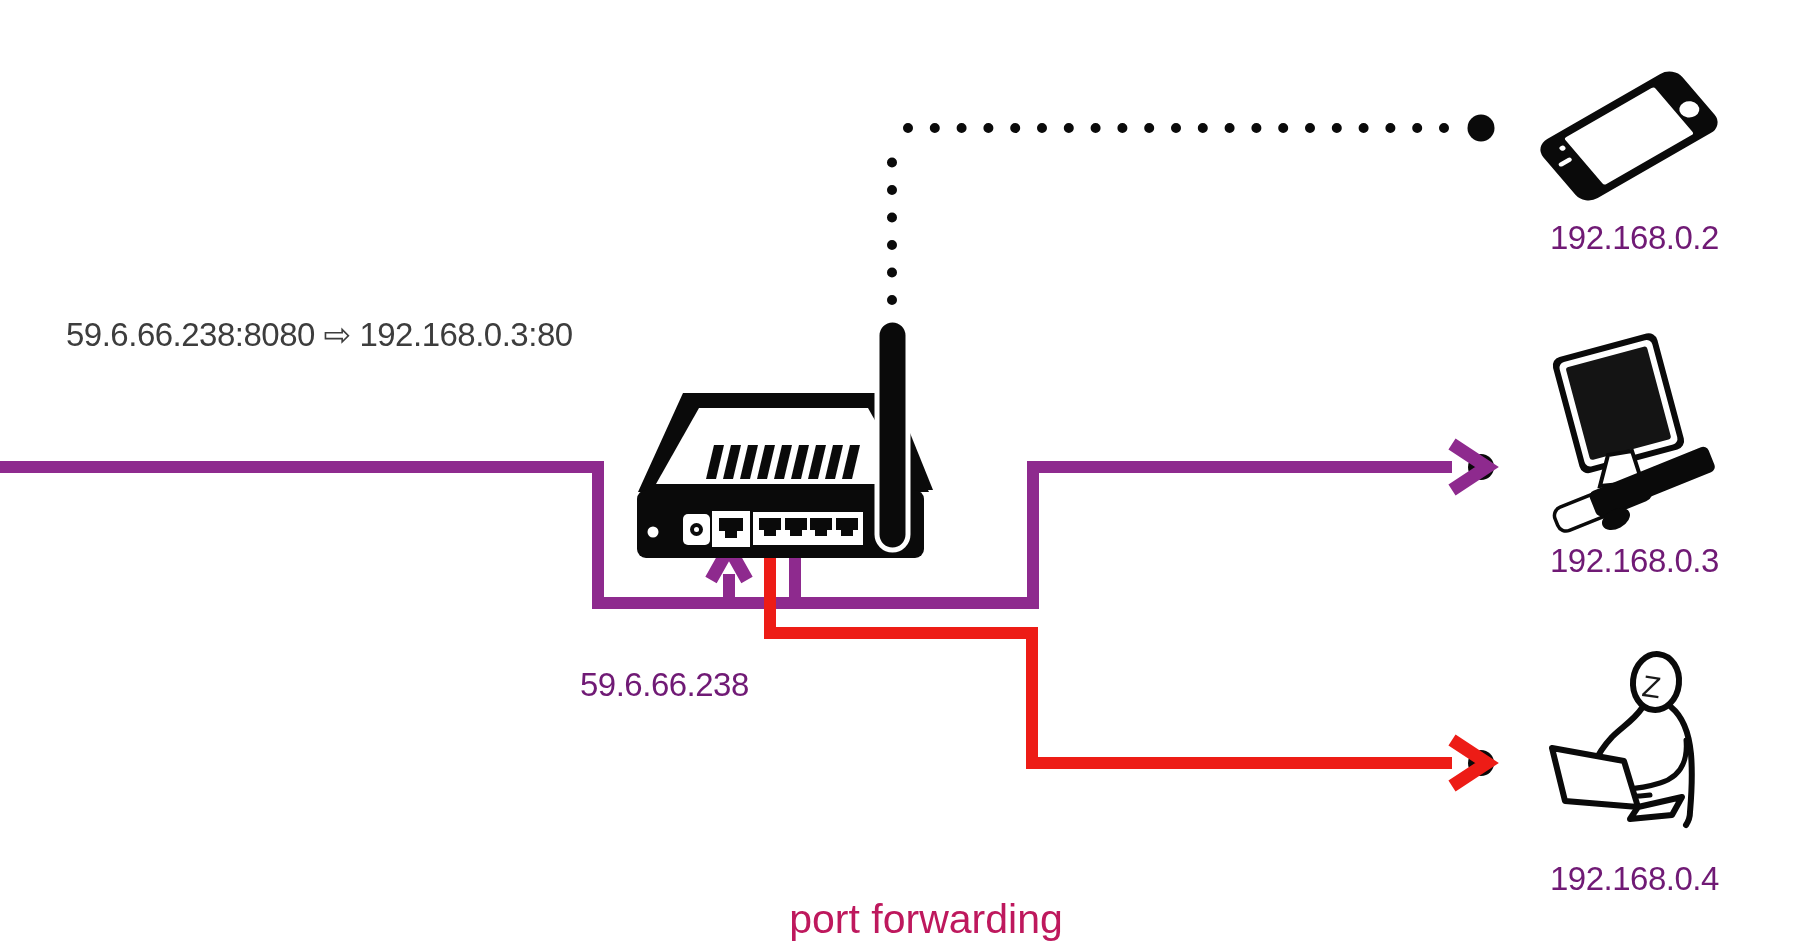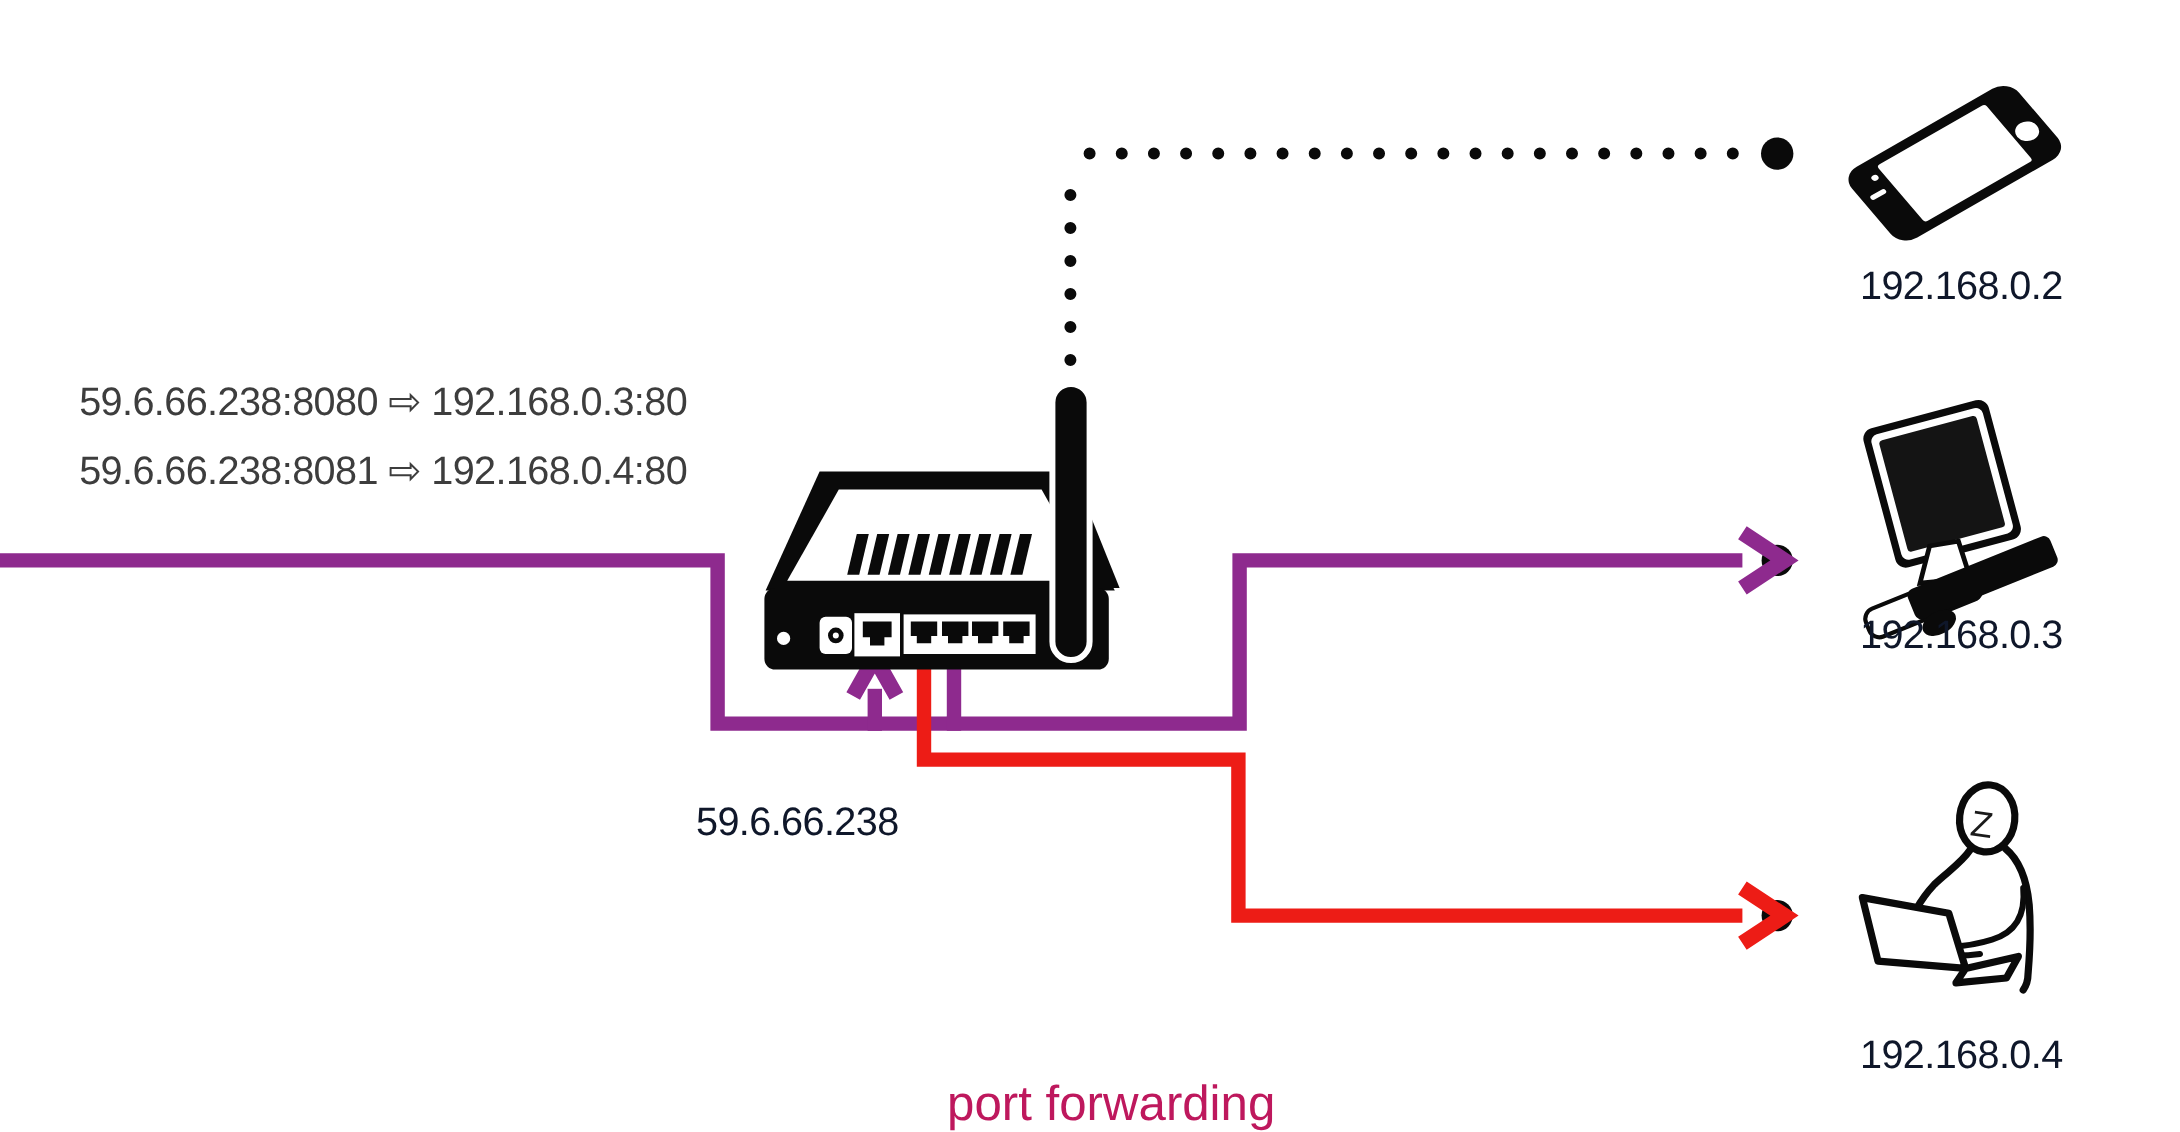--- a/index.html
+++ b/index.html
@@ -6,7 +6,7 @@
   #stage{position:relative;width:1817px;height:943px;overflow:hidden;background:#ffffff;
          font-family:"Liberation Sans","DejaVu Sans",sans-serif;}
   #shapes{position:absolute;left:0;top:0;}
-  .label{position:absolute;white-space:nowrap;color:#0f172a;font-weight:300;letter-spacing:-0.5px;}
+  .label{position:absolute;white-space:nowrap;color:#701a75;font-weight:300;letter-spacing:-0.5px;}
   .map-line{left:18px;font-size:33px;color:#3d3d3d;margin-left:48px;}
   .ip-label{left:1550px;font-size:33px;}
   .router-ip{left:580px;top:666px;font-size:33px;text-align:right;}

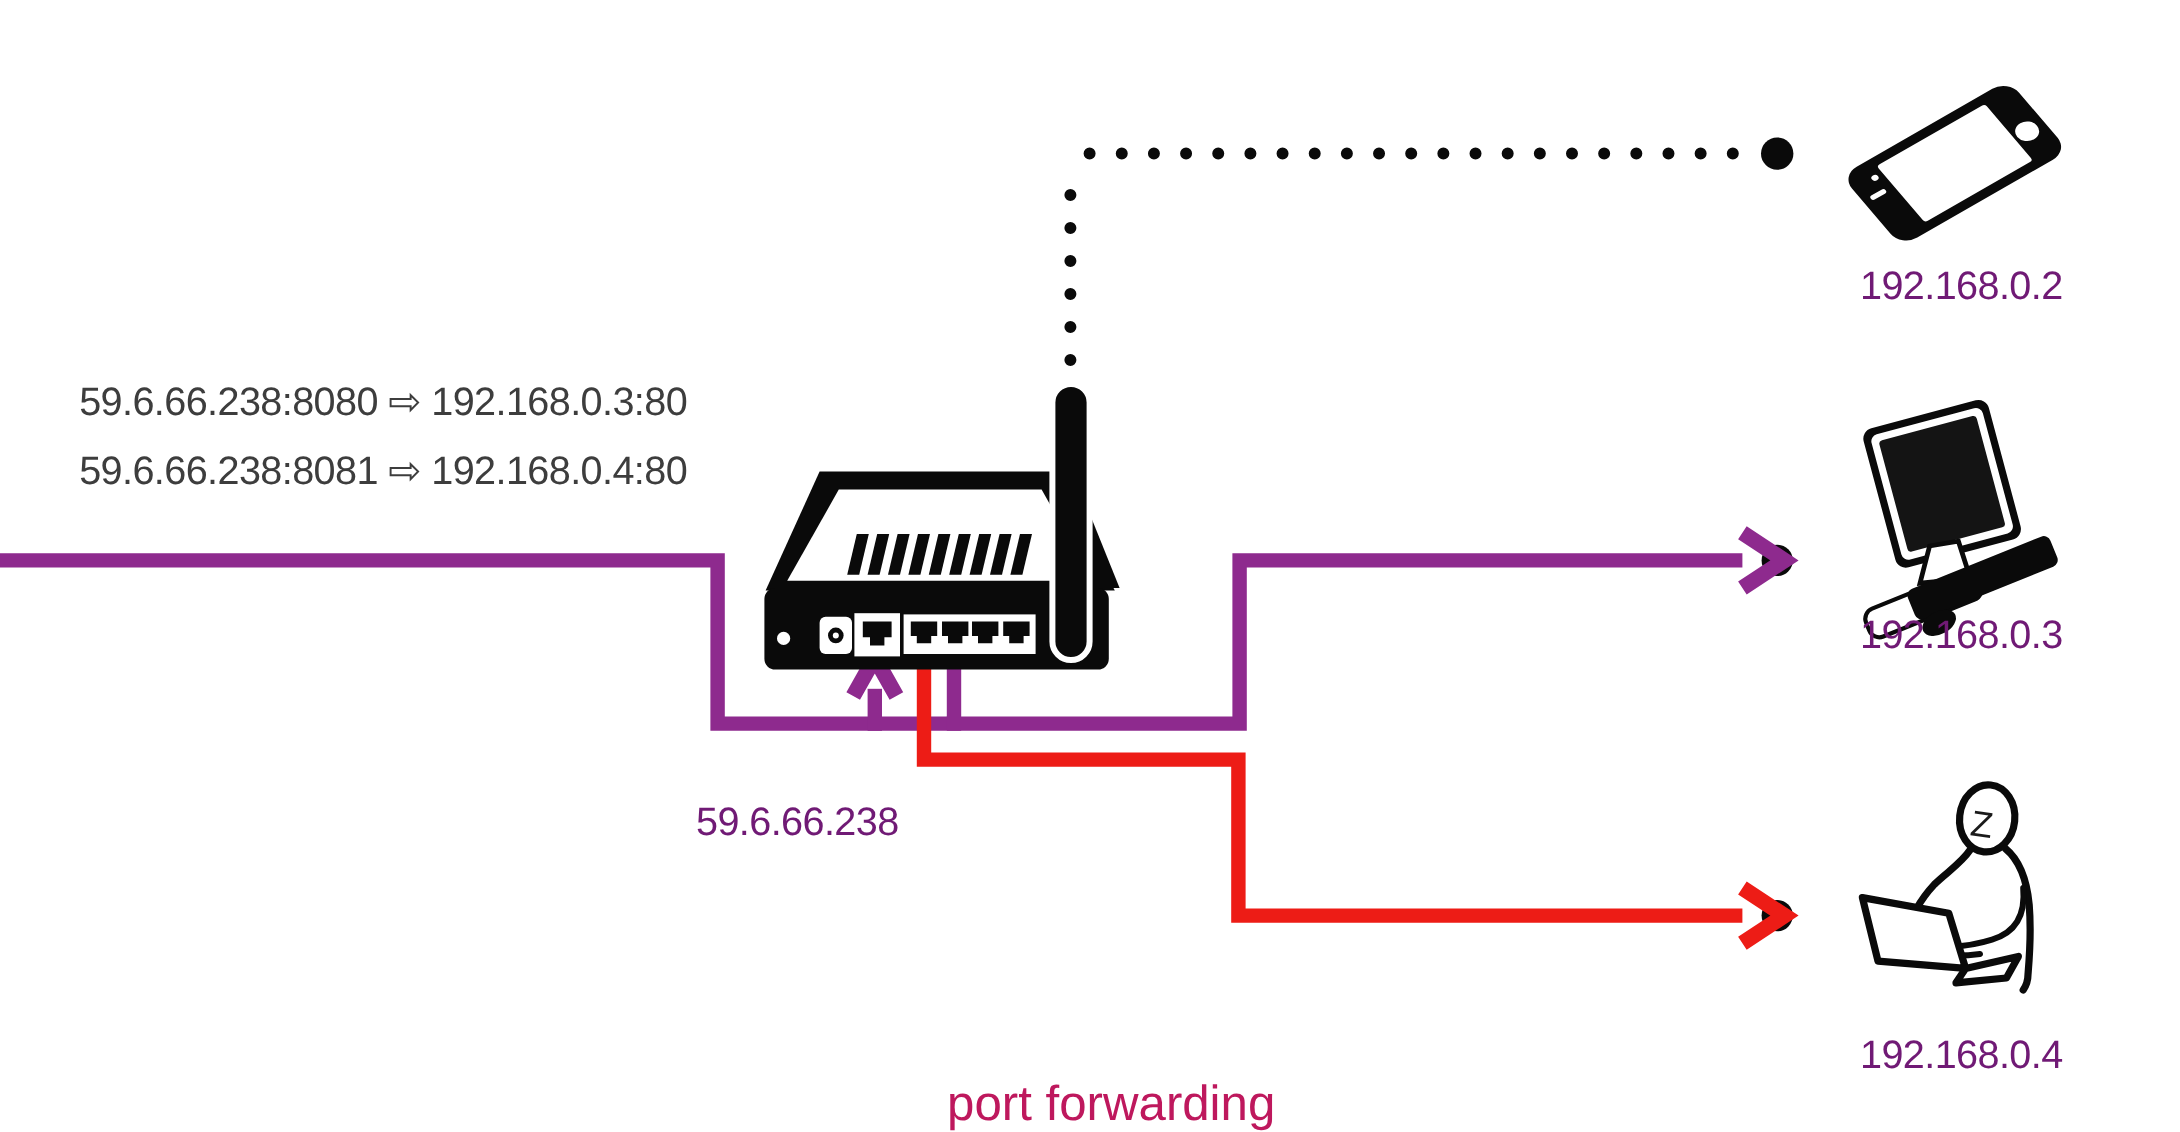--- a/index.html
+++ b/index.html
@@ -125,7 +125,6 @@
   </svg>
 
   <div class="label map-line" style="top:315px">59.6.66.238:8080 ⇨ 192.168.0.3:80</div>
-  <div class="label map-line" style="top:372px">59.6.66.238:8081 ⇨ 192.168.0.4:80</div>
 
   <div class="label router-ip">59.6.66.238</div>
 

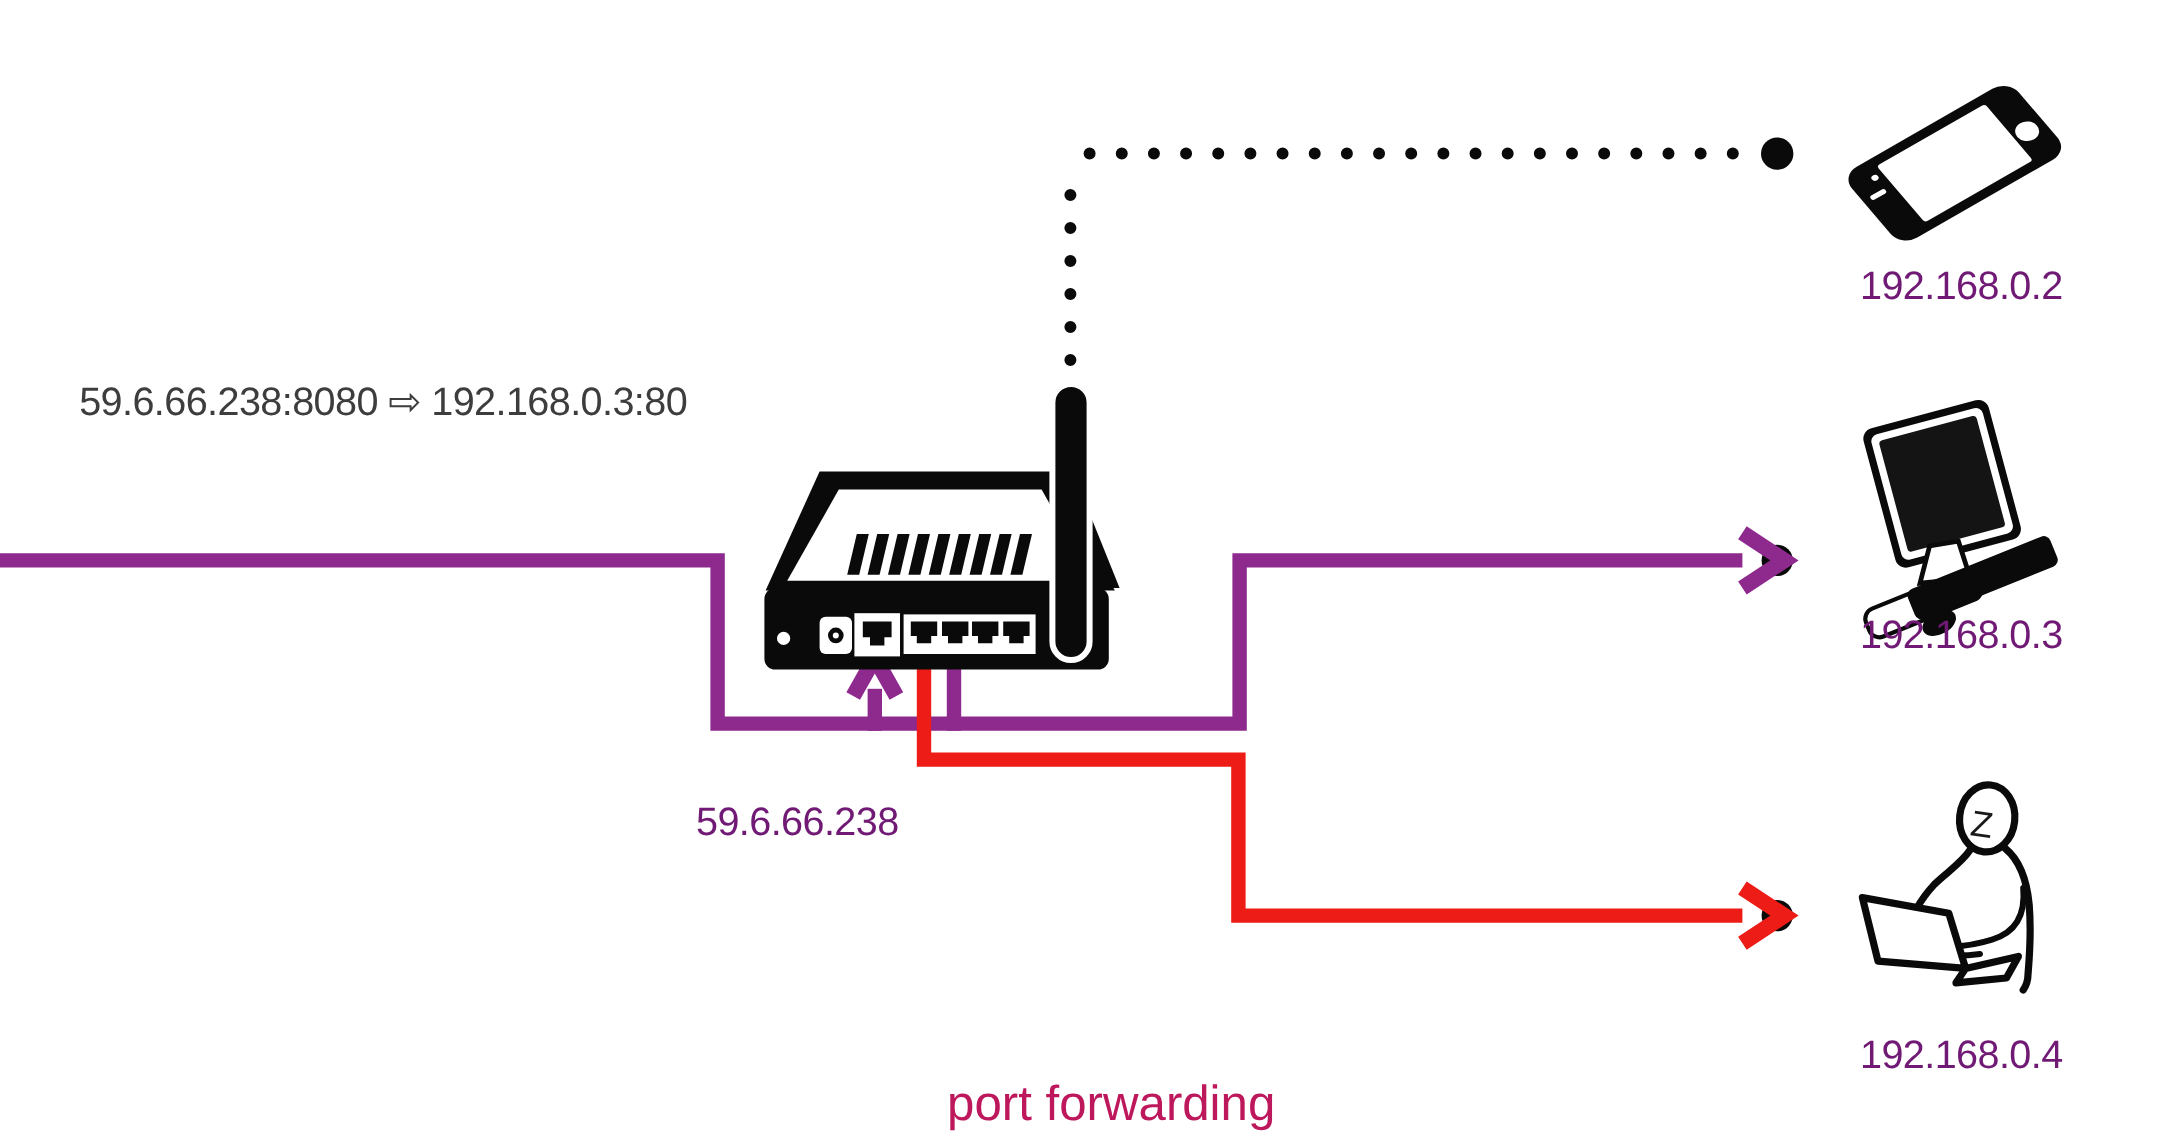--- a/index.html
+++ b/index.html
@@ -129,7 +129,7 @@
   <div class="label router-ip">59.6.66.238</div>
 
   <div class="label ip-label" style="top:219px">192.168.0.2</div>
-  <div class="label ip-label" style="top:510px">192.168.0.3</div>
+  <div class="label ip-label" style="top:542px">192.168.0.3</div>
   <div class="label ip-label" style="top:860px">192.168.0.4</div>
 
   <div class="label diagram-title">port forwarding</div>

